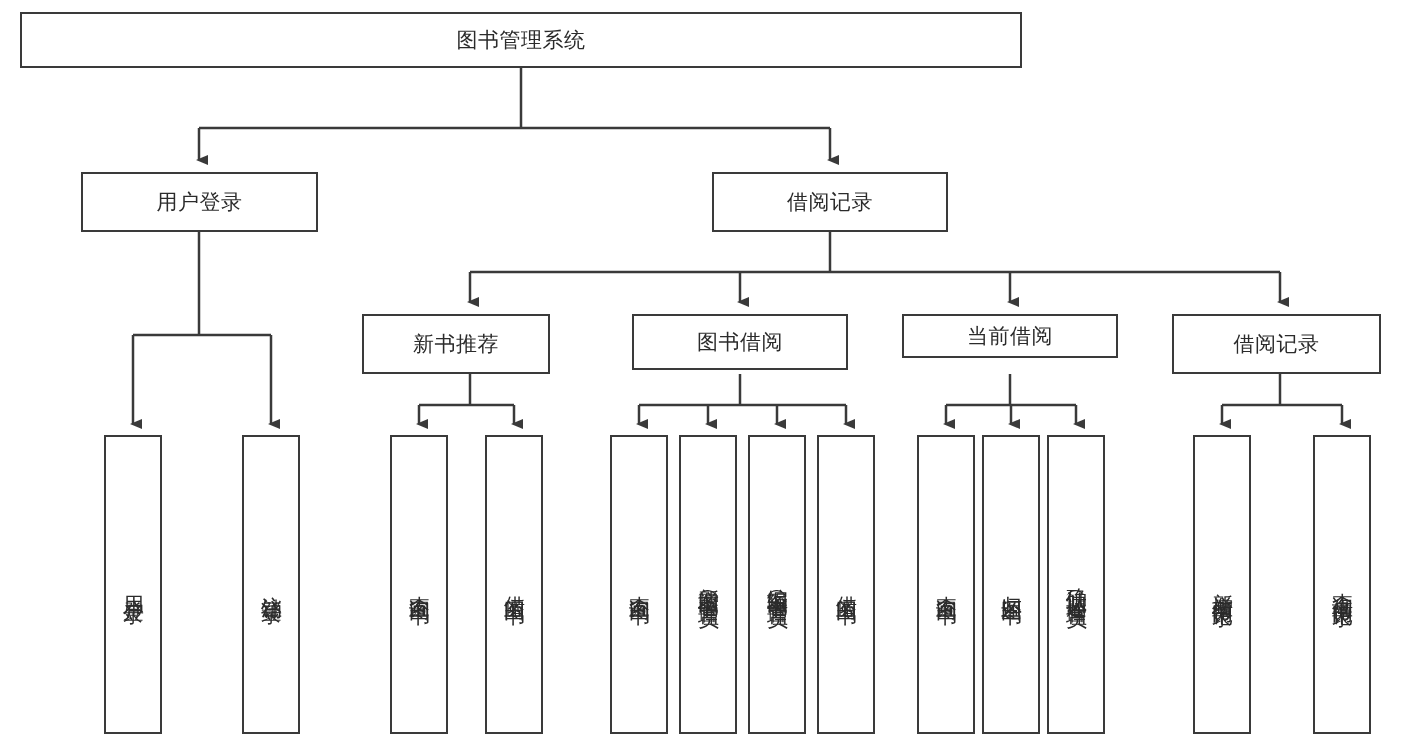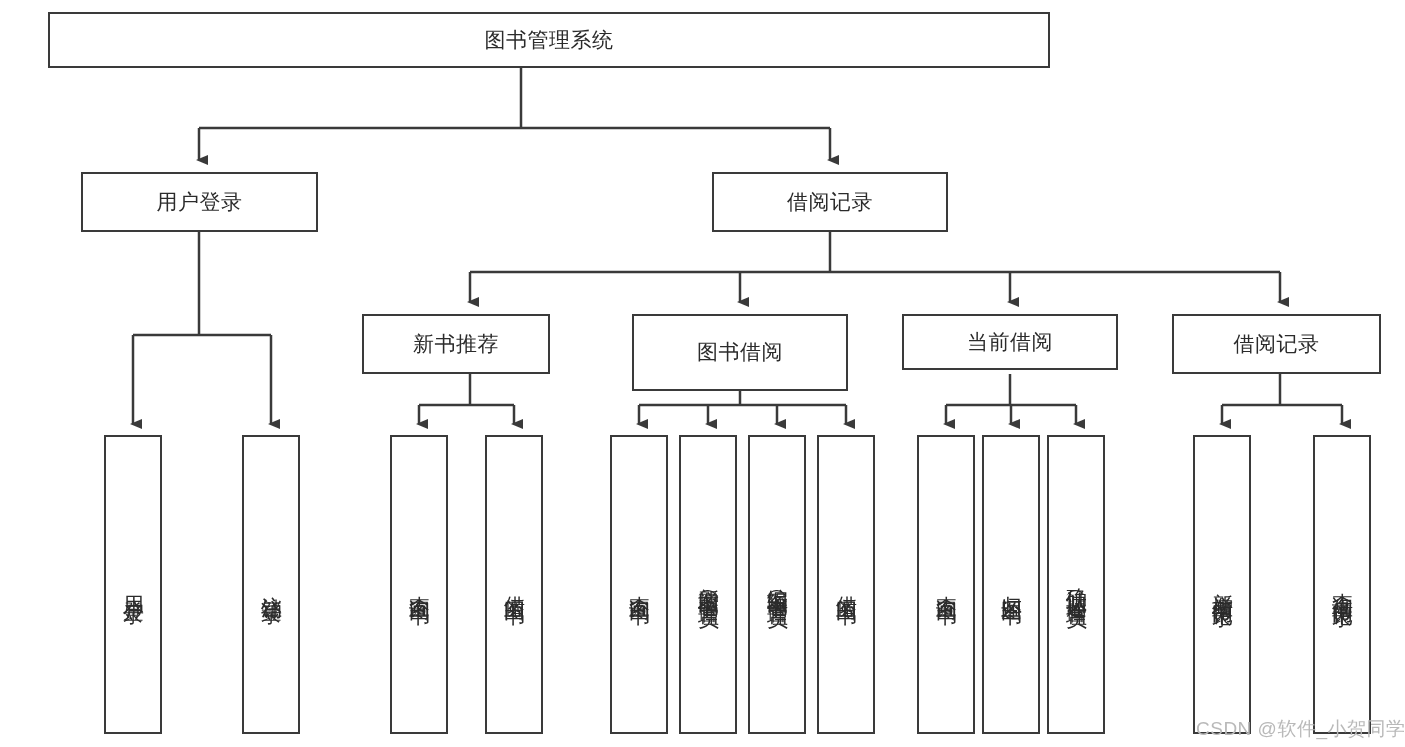--- a/index.html
+++ b/index.html
@@ -115,7 +115,7 @@
     </g>
   </svg>
 
-  <div class="node horiz" style="left:20px; top:12px; width:1002px; height:56px;margin-left:28px;">
+  <div class="node horiz" style="left:20px; top:12px; width:1002px; height:56px;">
     <span>图书管理系统</span>
   </div>
 

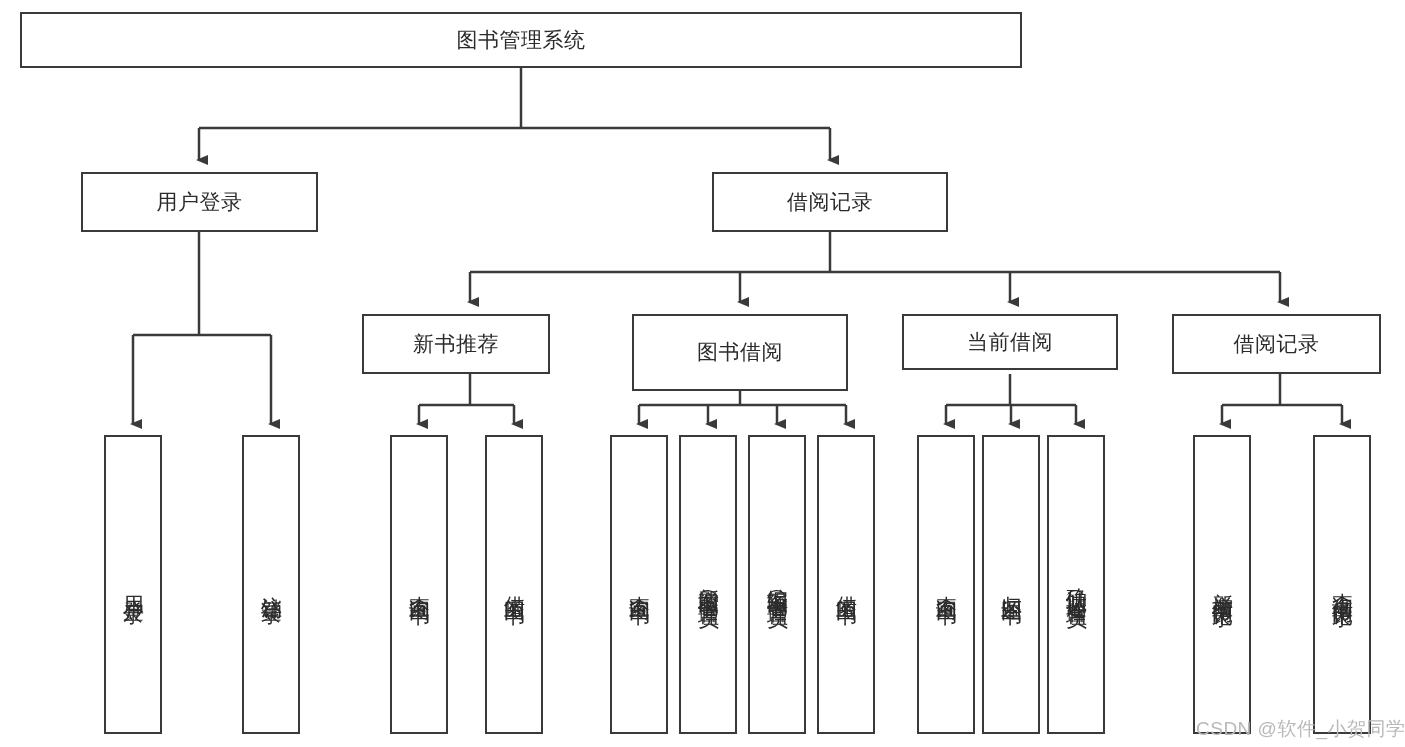--- a/index.html
+++ b/index.html
@@ -129,7 +129,7 @@
   <div class="node horiz" style="left:362px; top:314px; width:188px; height:60px;">
     <span>新书推荐</span>
   </div>
-  <div class="node horiz" style="left:632px; top:314px; width:216px; height:77px;">
+  <div class="node horiz" style="left:632px; top:314px; width:216px; height:56px;">
     <span>图书借阅</span>
   </div>
   <div class="node horiz" style="left:902px; top:314px; width:216px; height:56px;">

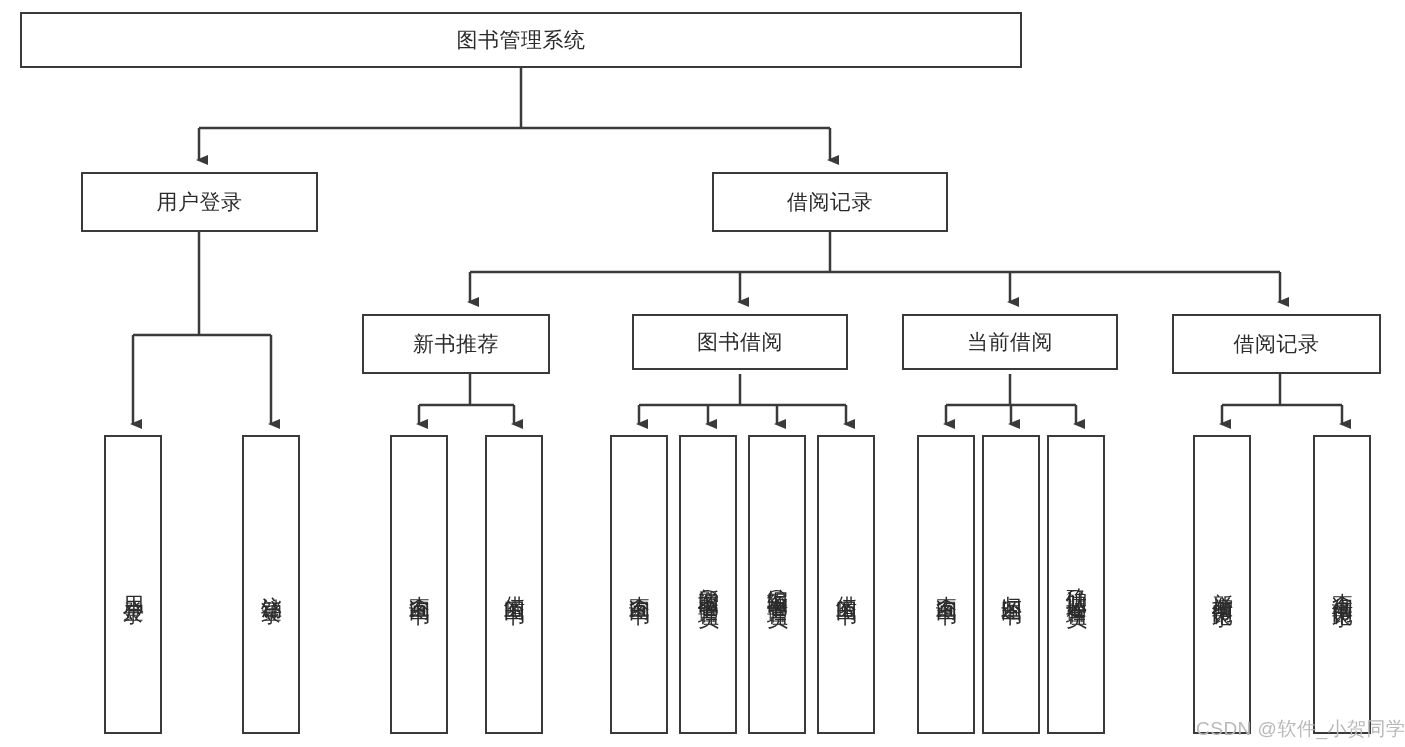--- a/index.html
+++ b/index.html
@@ -132,7 +132,7 @@
   <div class="node horiz" style="left:632px; top:314px; width:216px; height:56px;">
     <span>图书借阅</span>
   </div>
-  <div class="node horiz" style="left:902px; top:314px; width:216px; height:56px;">
+  <div class="node horiz" style="left:902px; top:314px; width:216px; height:44px;">
     <span>当前借阅</span>
   </div>
   <div class="node horiz" style="left:1172px; top:314px; width:209px; height:60px;">

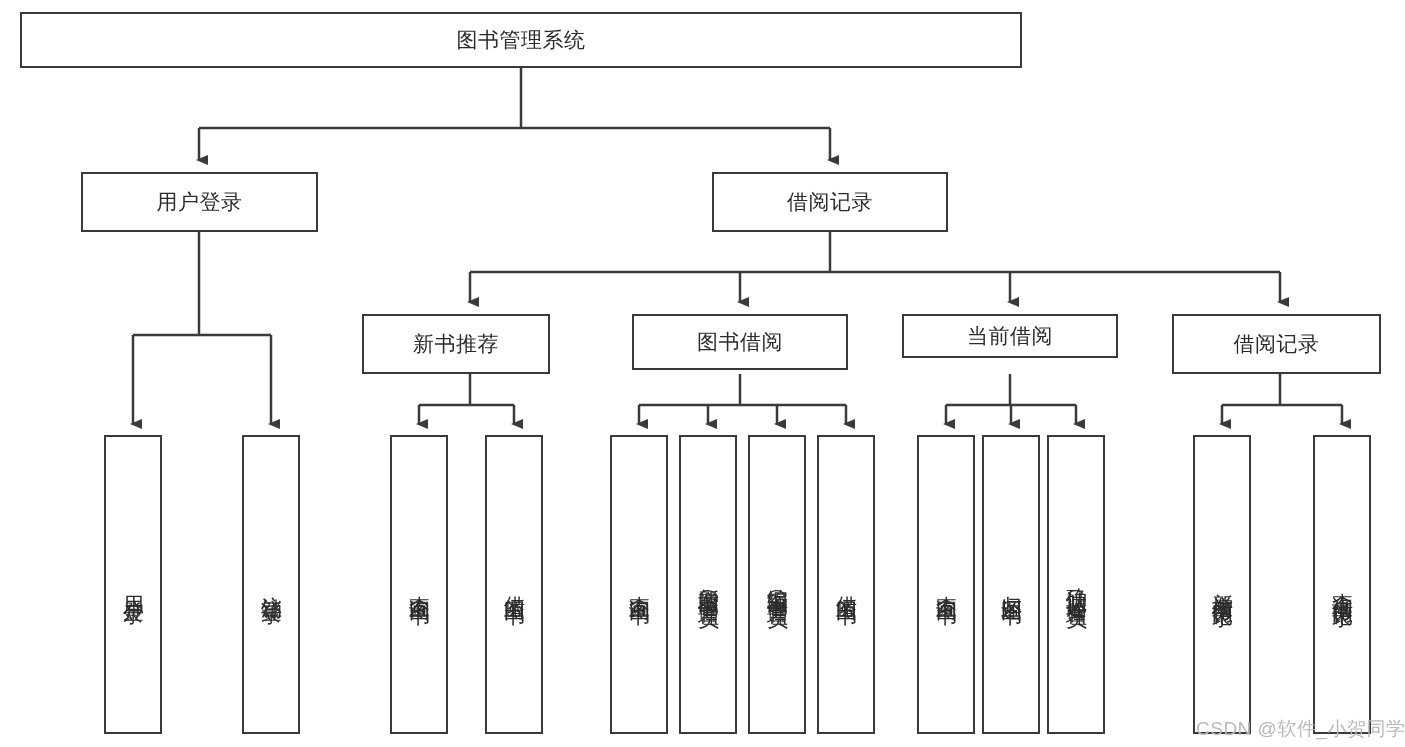--- a/index.html
+++ b/index.html
@@ -183,7 +183,6 @@
     <span class="vtext">查询借阅记录</span>
   </div>
 
-  <div class="watermark" style="left:1196px; top:716px;">CSDN @软件_小贺同学</div>
 
 </div>
 

